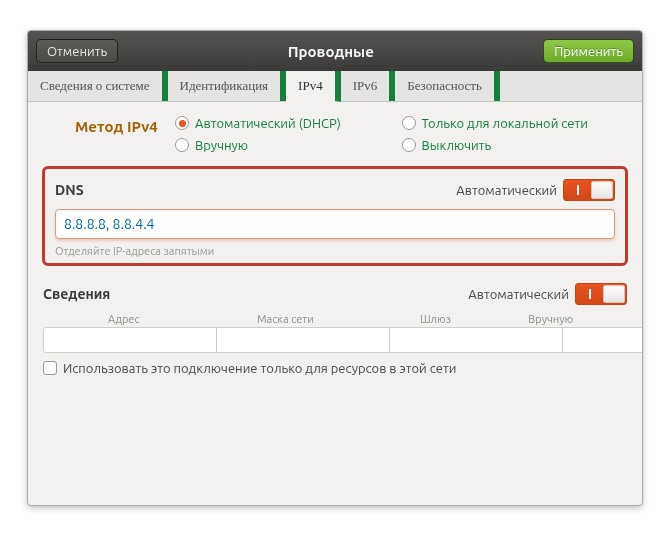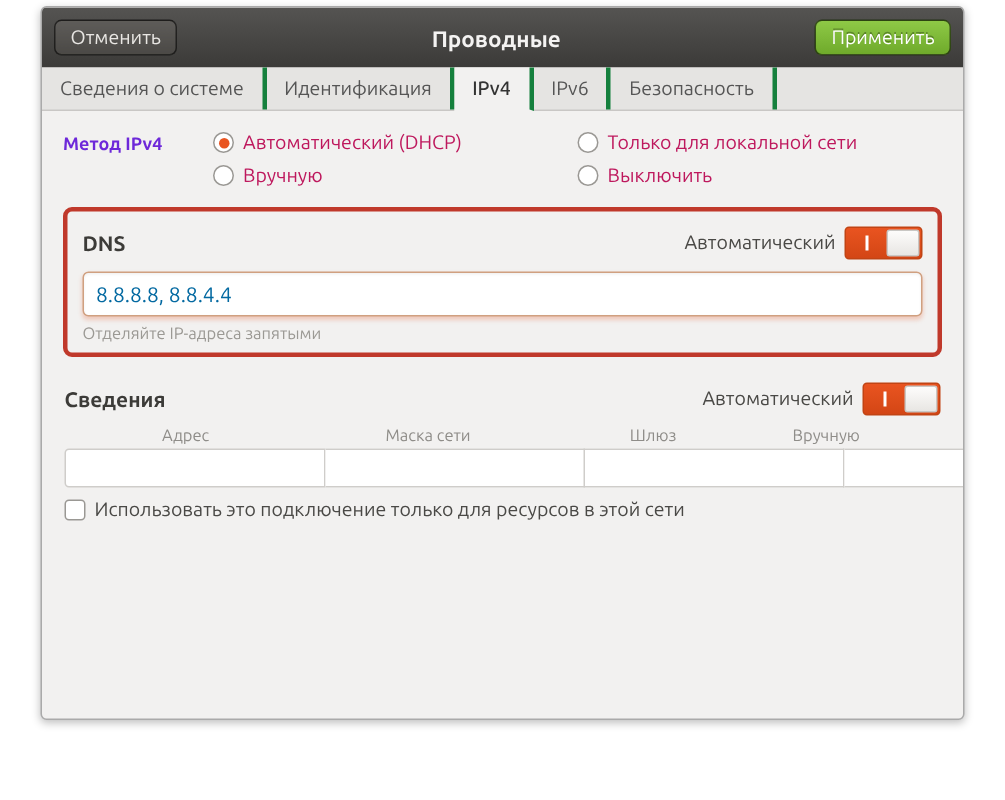--- a/index.html
+++ b/index.html
@@ -4,7 +4,7 @@
 <style>
   * { box-sizing: border-box; margin: 0; padding: 0; font-family: Ubuntu, "Segoe UI", sans-serif; }
   body { background: #fff; width: 670px; height: 533px; position: relative; }
-  .window { position: absolute; left: 27px; top: 4px; width: 616px; height: 476px; background: #f2f1f0; border: 1px solid #aaa; border-radius: 4px; overflow: hidden; box-shadow: 0 2px 6px rgba(0,0,0,0.25); }
+  .window { position: absolute; left: 27px; top: 30px; width: 616px; height: 476px; background: #f2f1f0; border: 1px solid #aaa; border-radius: 4px; overflow: hidden; box-shadow: 0 2px 6px rgba(0,0,0,0.25); }
   .titlebar { height: 40px; background: linear-gradient(#555452,#3b3a38); display: flex; align-items: center; padding: 0 8px; color: #eee; }
   .titlebar .btn { font-size: 13px; padding: 4px 10px; border-radius: 5px; border: 1px solid rgba(0,0,0,0.6); cursor: pointer; }
   .cancel-btn { background: linear-gradient(#5e5c59,#4b4946); color: #e8e6e3; }

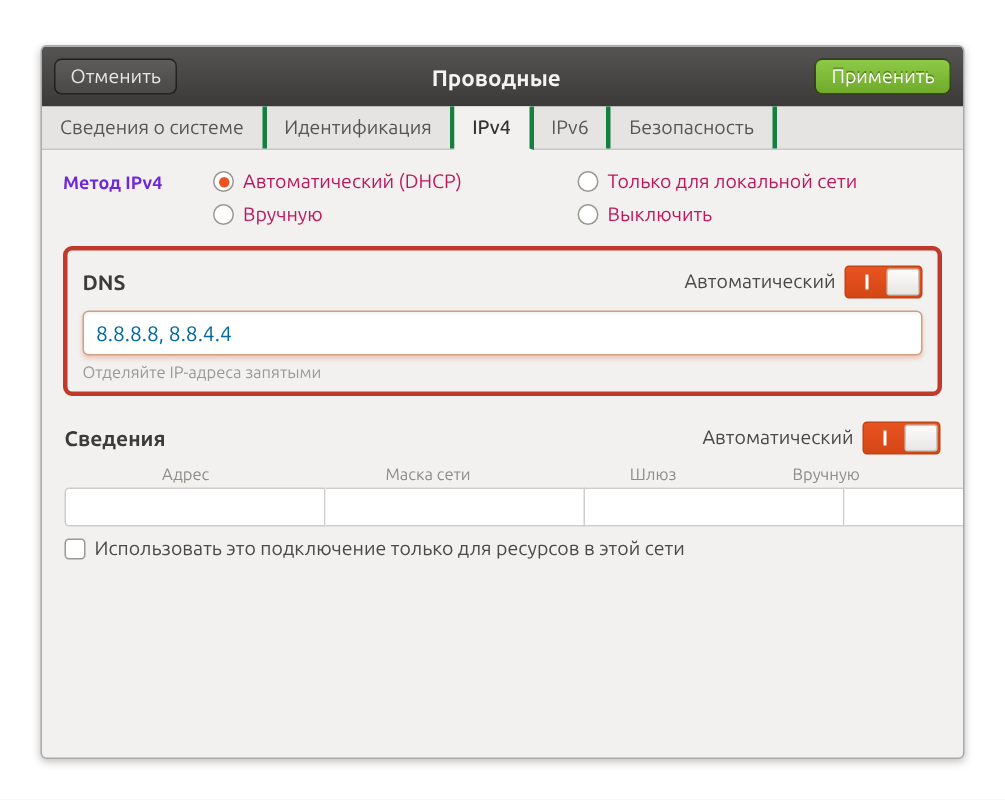--- a/index.html
+++ b/index.html
@@ -11,7 +11,7 @@
   .apply-btn { background: linear-gradient(#8ec946,#6faa2b); color: #fff; text-shadow: 0 -1px rgba(0,0,0,.3); }
   .title { flex: 1; text-align: center; font-weight: bold; font-size: 15px; color: #f4f3f2; }
   .tabs { display: flex; background: #e5e4e2; border-bottom: 1px solid #c9c7c5; }
-  .tab { padding: 7px 12px; font-size: 13px; color: #555; border-right: 3px solid #15803d; cursor: pointer; }
+  .tab { padding: 7px 12px; font-size: 13px; color: #555; border-right: 6px solid #15803d; cursor: pointer; font-family: Liberation Serif, serif; }
   .tab.active { background: #f2f1f0; color: #333; border-bottom: 1px solid #f2f1f0; margin-bottom: -1px; font-weight: 500; }
   .content { padding: 14px 14px 10px 14px; }
   .row { display: flex; align-items: flex-start; margin-bottom: 14px; }

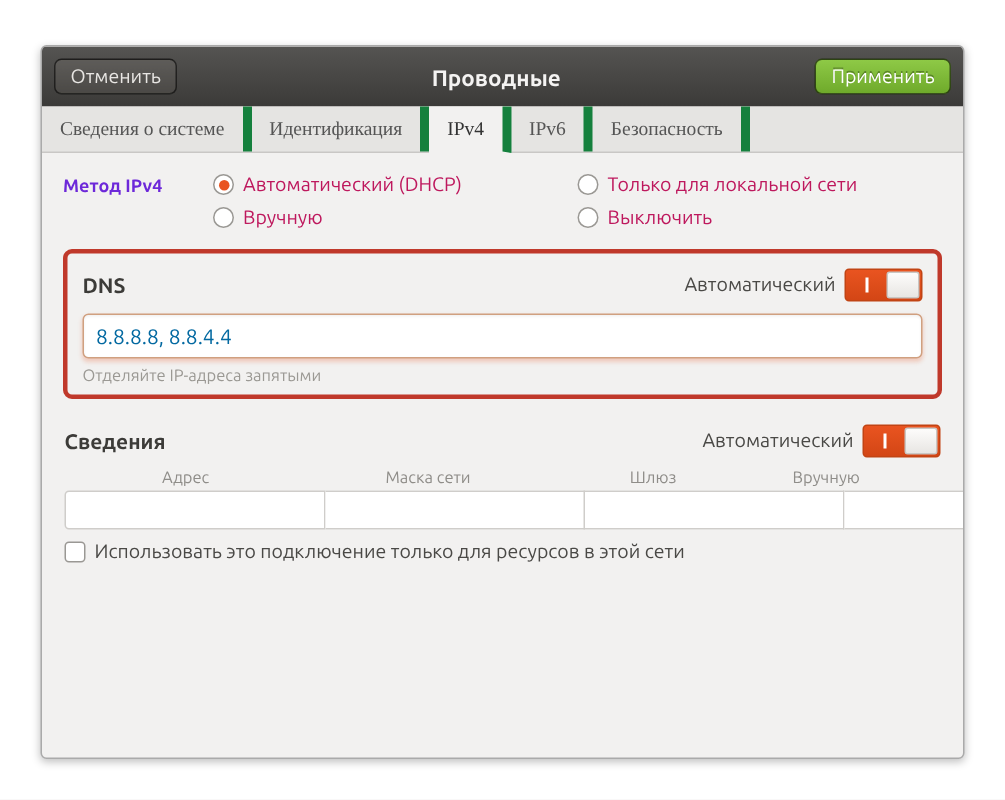--- a/index.html
+++ b/index.html
@@ -15,7 +15,7 @@
   .tab.active { background: #f2f1f0; color: #333; border-bottom: 1px solid #f2f1f0; margin-bottom: -1px; font-weight: 500; }
   .content { padding: 14px 14px 10px 14px; }
   .row { display: flex; align-items: flex-start; margin-bottom: 14px; }
-  .row-label { font-weight: bold; font-size: 12px; color: #6d28d9; width: 100px; padding-top: 2px; }
+  .row-label { font-weight: bold; font-size: 15px; color: #a16207; width: 100px; padding-top: 2px; margin-left: 33px; }
   .methods { flex: 1; display: grid; grid-template-columns: 1fr 1fr; row-gap: 8px; }
   .radio-item { display: flex; align-items: center; font-size: 13px; color: #be185d; }
   .radio { width: 14px; height: 14px; border-radius: 50%; border: 1px solid #9a9894; margin-right: 6px; display: inline-flex; align-items: center; justify-content: center; background: #fff; }

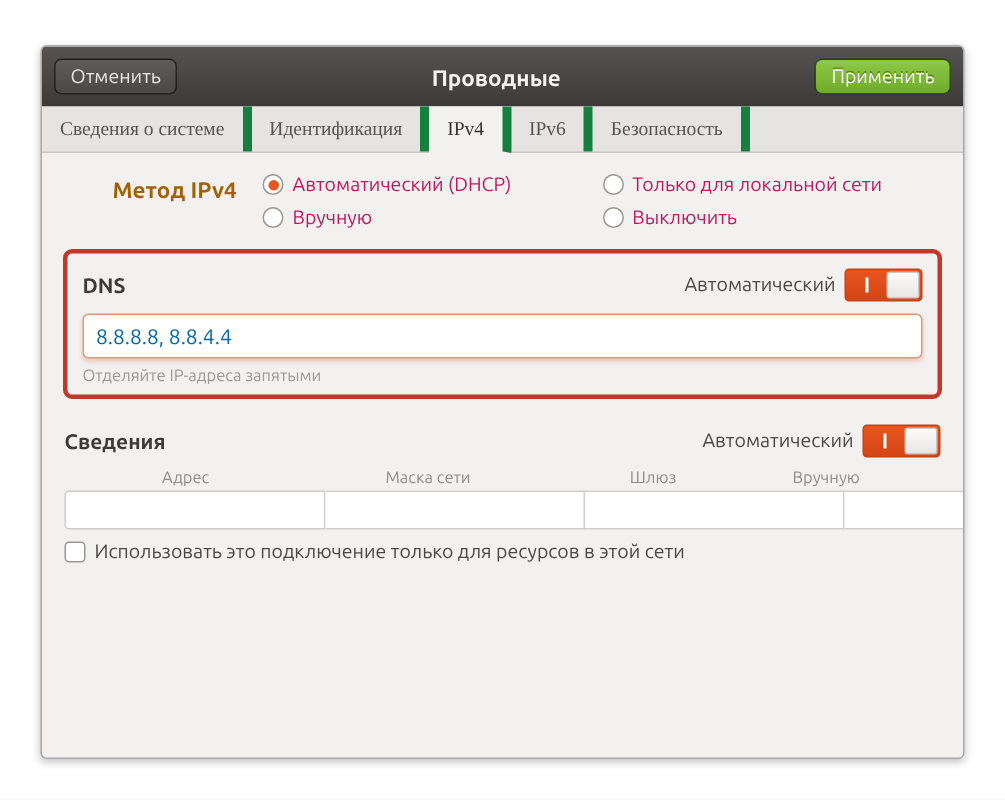--- a/index.html
+++ b/index.html
@@ -17,7 +17,7 @@
   .row { display: flex; align-items: flex-start; margin-bottom: 14px; }
   .row-label { font-weight: bold; font-size: 15px; color: #a16207; width: 100px; padding-top: 2px; margin-left: 33px; }
   .methods { flex: 1; display: grid; grid-template-columns: 1fr 1fr; row-gap: 8px; }
-  .radio-item { display: flex; align-items: center; font-size: 13px; color: #be185d; }
+  .radio-item { display: flex; align-items: center; font-size: 13px; color: #15803d; }
   .radio { width: 14px; height: 14px; border-radius: 50%; border: 1px solid #9a9894; margin-right: 6px; display: inline-flex; align-items: center; justify-content: center; background: #fff; }
   .radio.selected::after { content:""; width: 7px; height: 7px; border-radius: 50%; background: #e95420; }
   .section { border: 1px solid transparent; border-radius: 6px; padding: 10px 10px 6px 10px; margin-bottom: 12px; }

